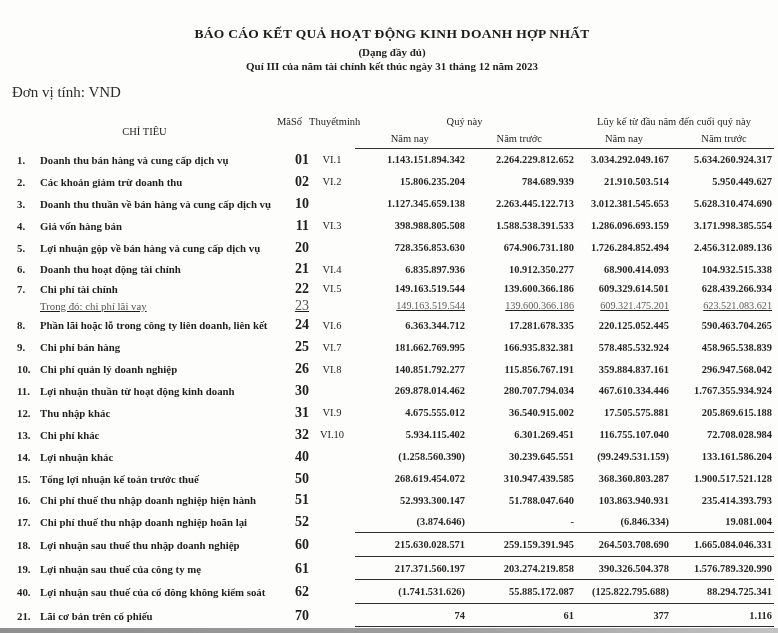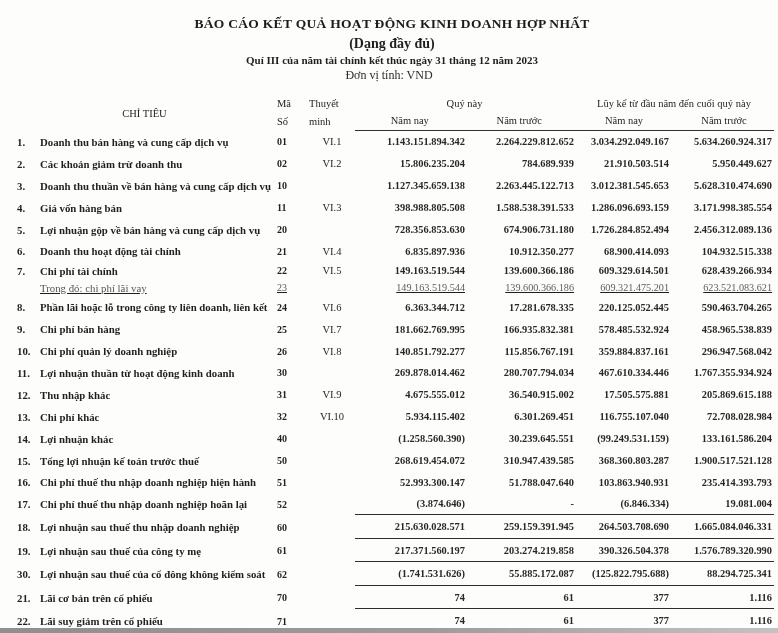--- a/index.html
+++ b/index.html
@@ -15,7 +15,7 @@
 
   
   .title-block { text-align: center; }
-  .title    { font-size: 13.5px; font-weight: bold; letter-spacing: .3px; margin-top: 8px; color: #1b1b1b; }
+  .title    { font-size: 13.5px; font-weight: bold; letter-spacing: .3px; margin-top: 18px; color: #1b1b1b; }
   .subtitle { font-size: 14px;  font-weight: bold; margin-top: 4px; }
   .period   { font-size: 11px;  font-weight: bold; margin-top: 2px; }
 

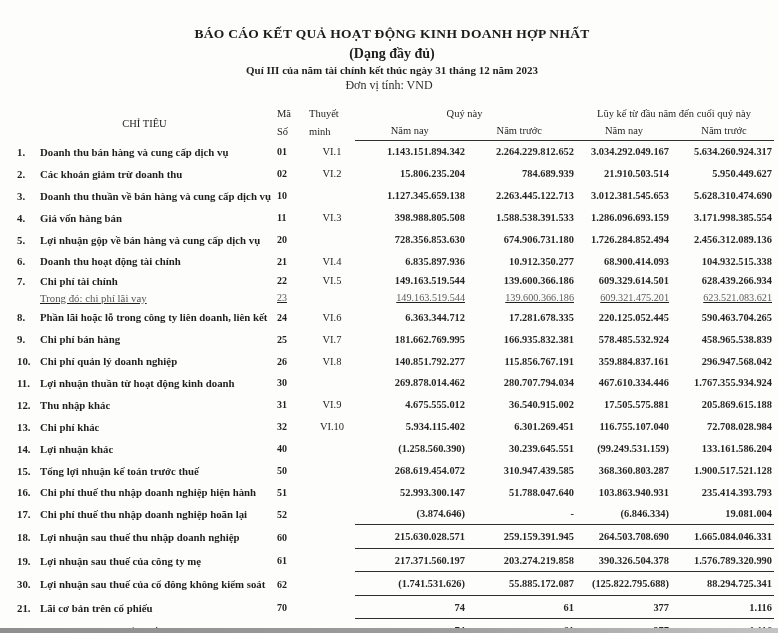--- a/index.html
+++ b/index.html
@@ -16,7 +16,7 @@
   
   .title-block { text-align: center; }
   .title    { font-size: 13.5px; font-weight: bold; letter-spacing: .3px; margin-top: 18px; color: #1b1b1b; }
-  .subtitle { font-size: 14px;  font-weight: bold; margin-top: 4px; }
+  .subtitle { font-size: 11px;  font-weight: bold; margin-top: 4px; }
   .period   { font-size: 11px;  font-weight: bold; margin-top: 2px; }
 
   .unit-note { text-align: center; font-size: 12px; margin-top: 2px; padding-right: 6px; color: #2c2c2c; }

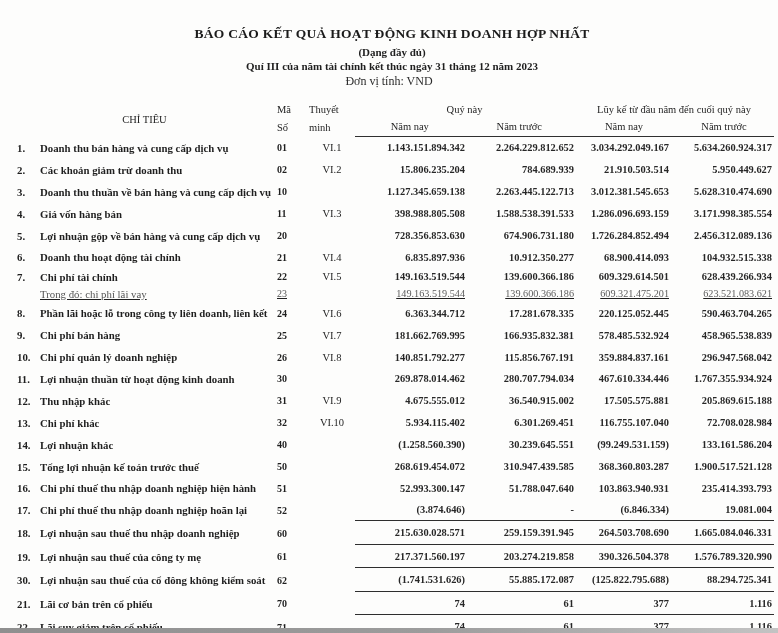--- a/index.html
+++ b/index.html
@@ -19,7 +19,7 @@
   .subtitle { font-size: 11px;  font-weight: bold; margin-top: 4px; }
   .period   { font-size: 11px;  font-weight: bold; margin-top: 2px; }
 
-  .unit-note { text-align: center; font-size: 12px; margin-top: 2px; padding-right: 6px; color: #2c2c2c; }
+  .unit-note { text-align: left; font-size: 15px; margin-top: 12px; padding-right: 6px; color: #2c2c2c; }
 
   
   .table { margin-top: 12px; }

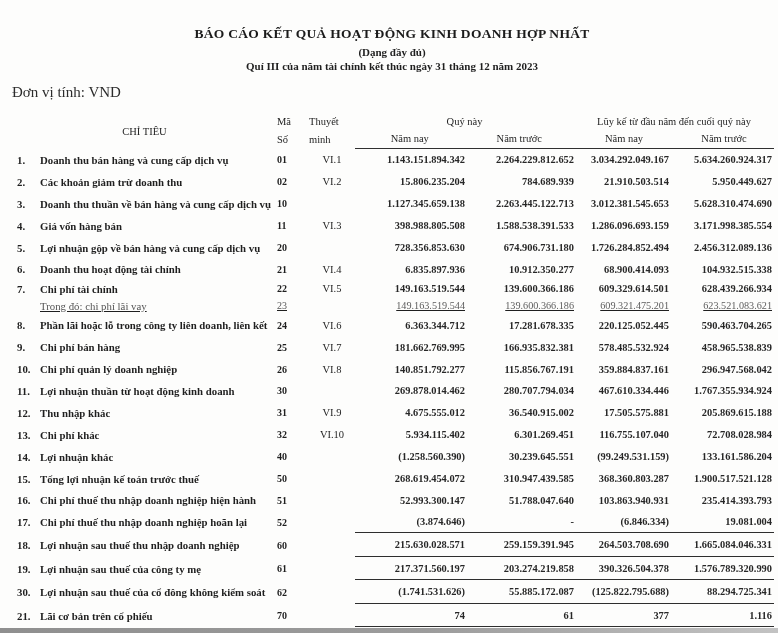--- a/index.html
+++ b/index.html
@@ -30,7 +30,7 @@
 
   .thead { height: 36px; font-size: 10.5px; color: #242424; }
   .h-item  { grid-column: 1 / 3; display: flex; align-items: center; justify-content: center; font-family: Liberation Serif, serif; }
-  .h-code, .h-note { display: flex; flex-direction: column; text-align: left; }
+  .h-code, .h-note { display: flex; flex-direction: row; text-align: right; }
   .h-code span, .h-note span { height: 18px; line-height: 18px; }
   .h-group { display: flex; flex-direction: column; }
   .h-group-quarter { grid-column: 5 / 7; }

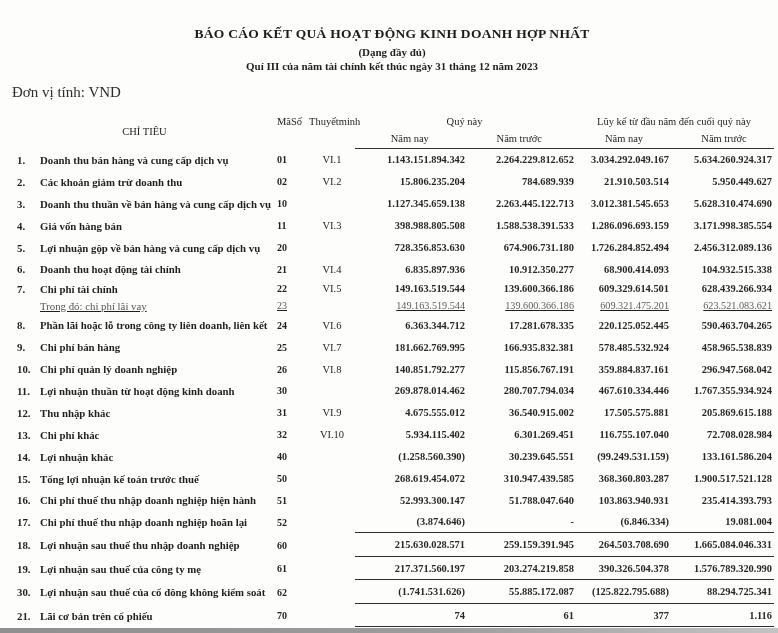--- a/index.html
+++ b/index.html
@@ -46,7 +46,7 @@
 
   .c-no    { font-size: 10.8px; font-weight: bold; padding-left: 5px; }
   .c-label { font-size: 10.8px; font-weight: bold; padding-left: 0; white-space: nowrap; overflow: hidden; }
-  .c-code  { text-align: left; font-size: 10px; font-weight: bold; }
+  .c-code  { text-align: right; font-size: 14px; font-weight: bold; }
   .c-note  { text-align: center; font-size: 10.5px; }
   .c-num {
     align-self: stretch;

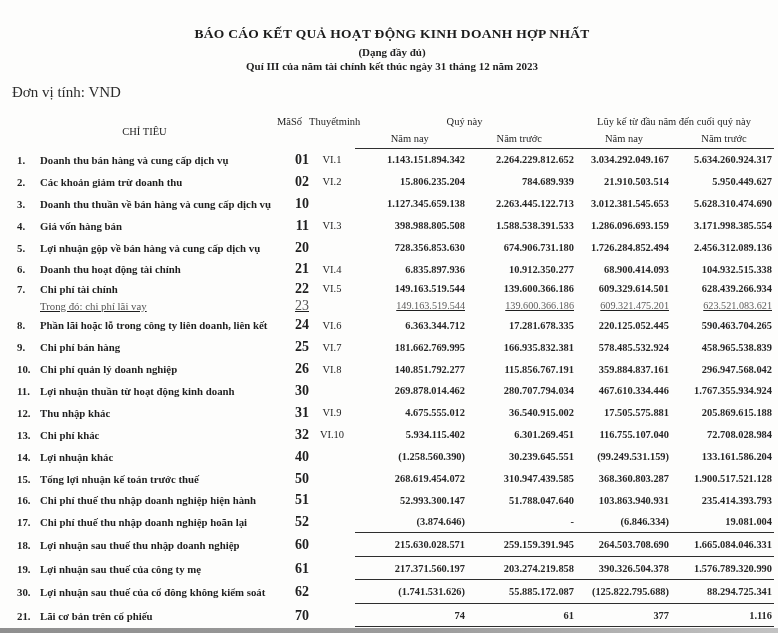--- a/index.html
+++ b/index.html
@@ -311,7 +311,7 @@
           <span class="c-num">1.576.789.320.990</span>
         </div>
         <div class="row grid tall-row rule-below">
-          <span class="c-no">30.</span>
+          <span class="c-no">40.</span>
           <span class="c-label">Lợi nhuận sau thuế của cổ đông không kiểm soát</span>
           <span class="c-code">62</span>
           <span class="c-note"></span>

